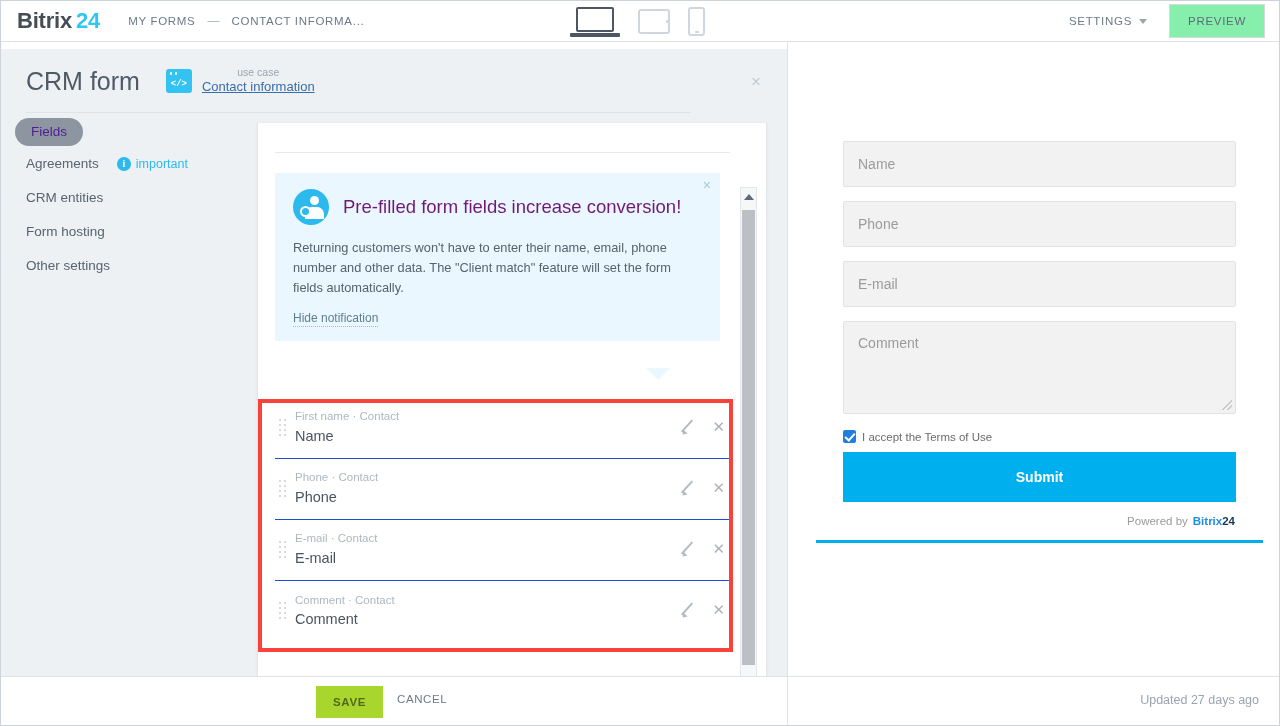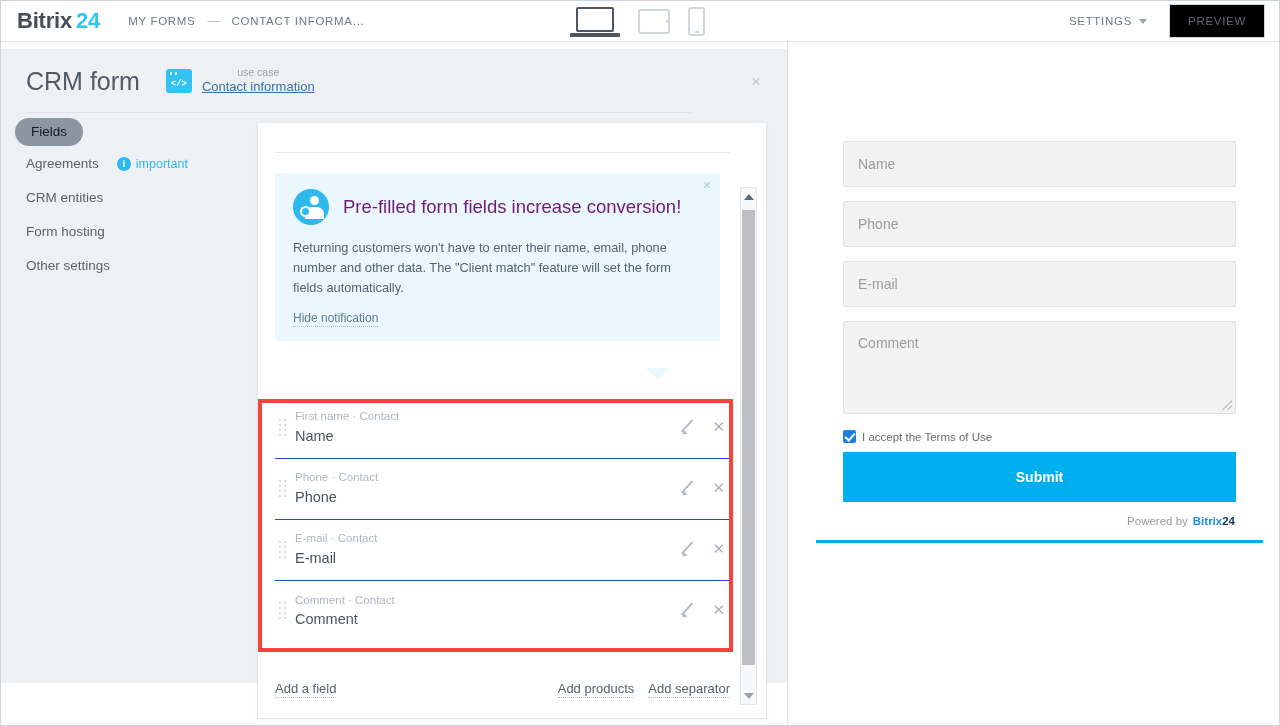--- a/index.html
+++ b/index.html
@@ -93,7 +93,7 @@
   .preview-btn {
     margin-left: 22px;
     width: 96px; height: 34px;
-    border: 1px solid #d5dae0; background: #000000;
+    border: 1px solid #d5dae0; background: #86efac;
     color: #5d6b79; font-size: 11.5px; letter-spacing: 0.7px;
     text-transform: uppercase; cursor: pointer;
     display: flex; align-items: center; justify-content: center;

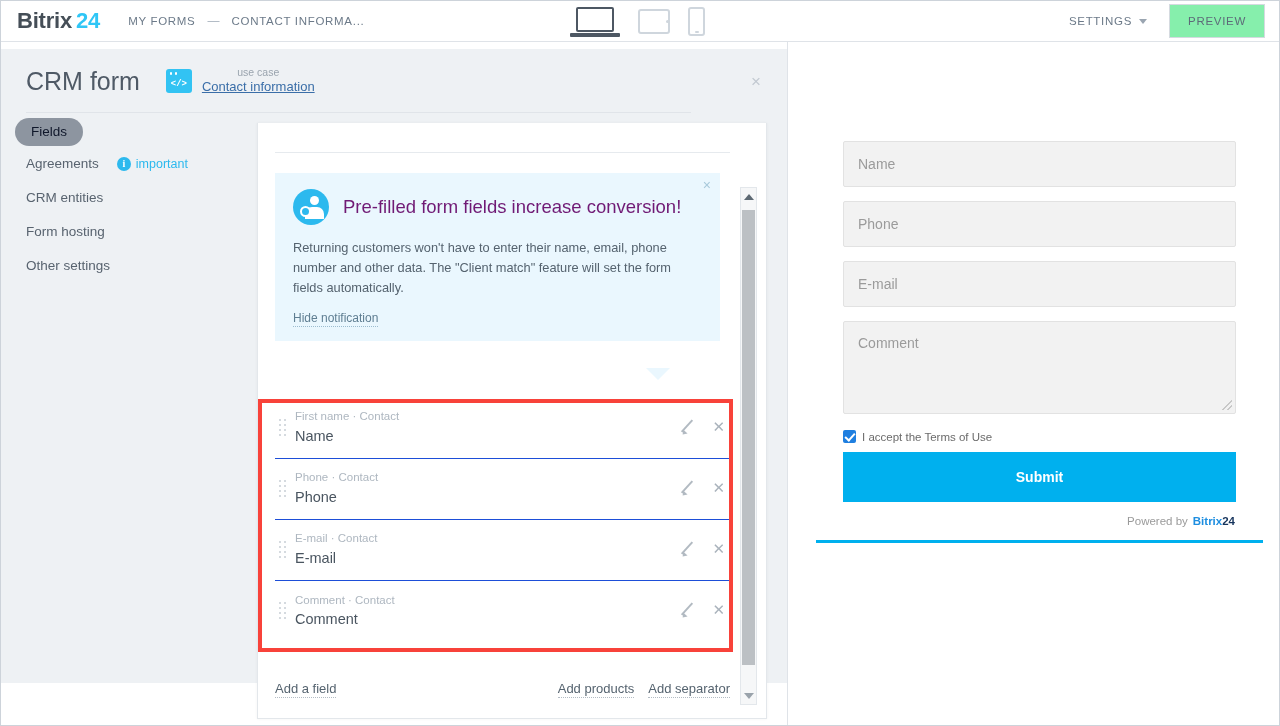--- a/index.html
+++ b/index.html
@@ -169,7 +169,7 @@
   .sidebar { position: absolute; left: 0; top: 64px; width: 256px; }
   .side-pill {
     margin: 5px 0 0 14px; padding: 6px 16px 7px;
-    display: inline-block; background: #8d95a0; color: #0f172a;
+    display: inline-block; background: #8d95a0; color: #4c1d95;
     border-radius: 14px; font-size: 13.5px; cursor: pointer;
   }
   .side-item {

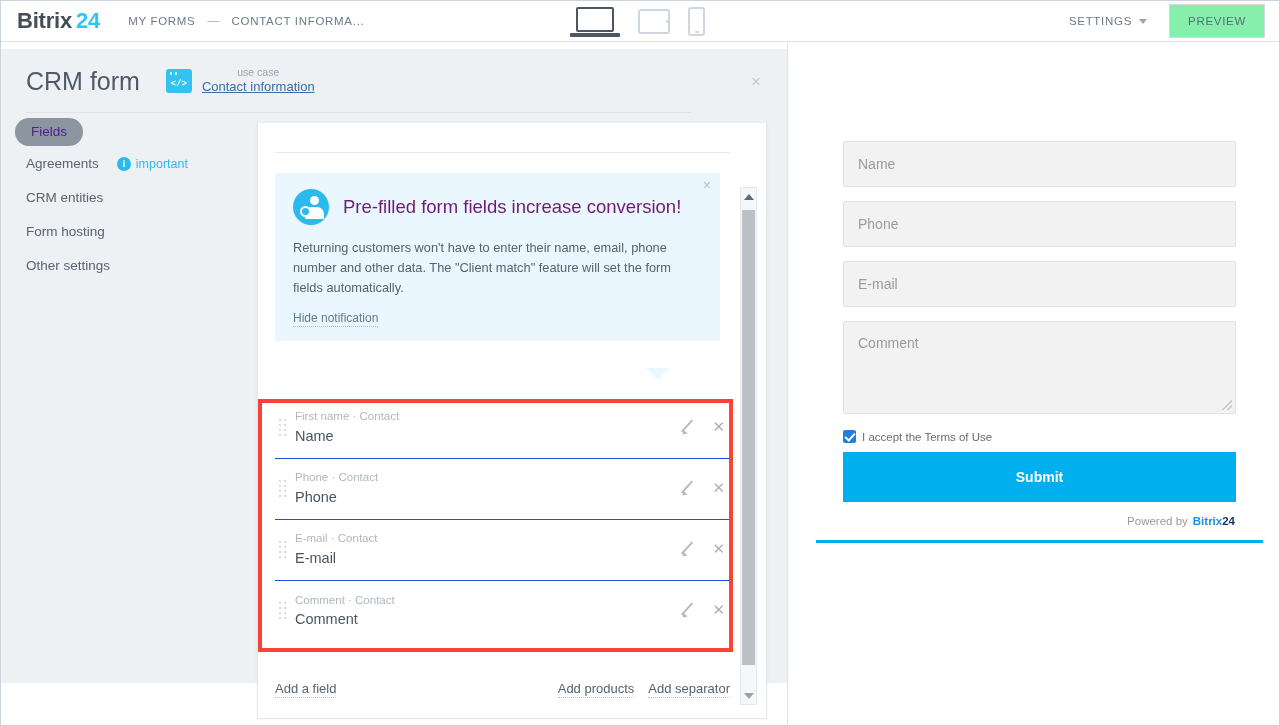--- a/index.html
+++ b/index.html
@@ -654,6 +654,11 @@
     <div class="pv-rule"></div>
   </div>
 
+  <div class="bottom">
+    <div class="save-btn">SAVE</div>
+    <div class="cancel-btn">CANCEL</div>
+    <div class="updated">Updated 27 days ago</div>
+  </div>
   <div class="bottom-split"></div>
 
 </div>

